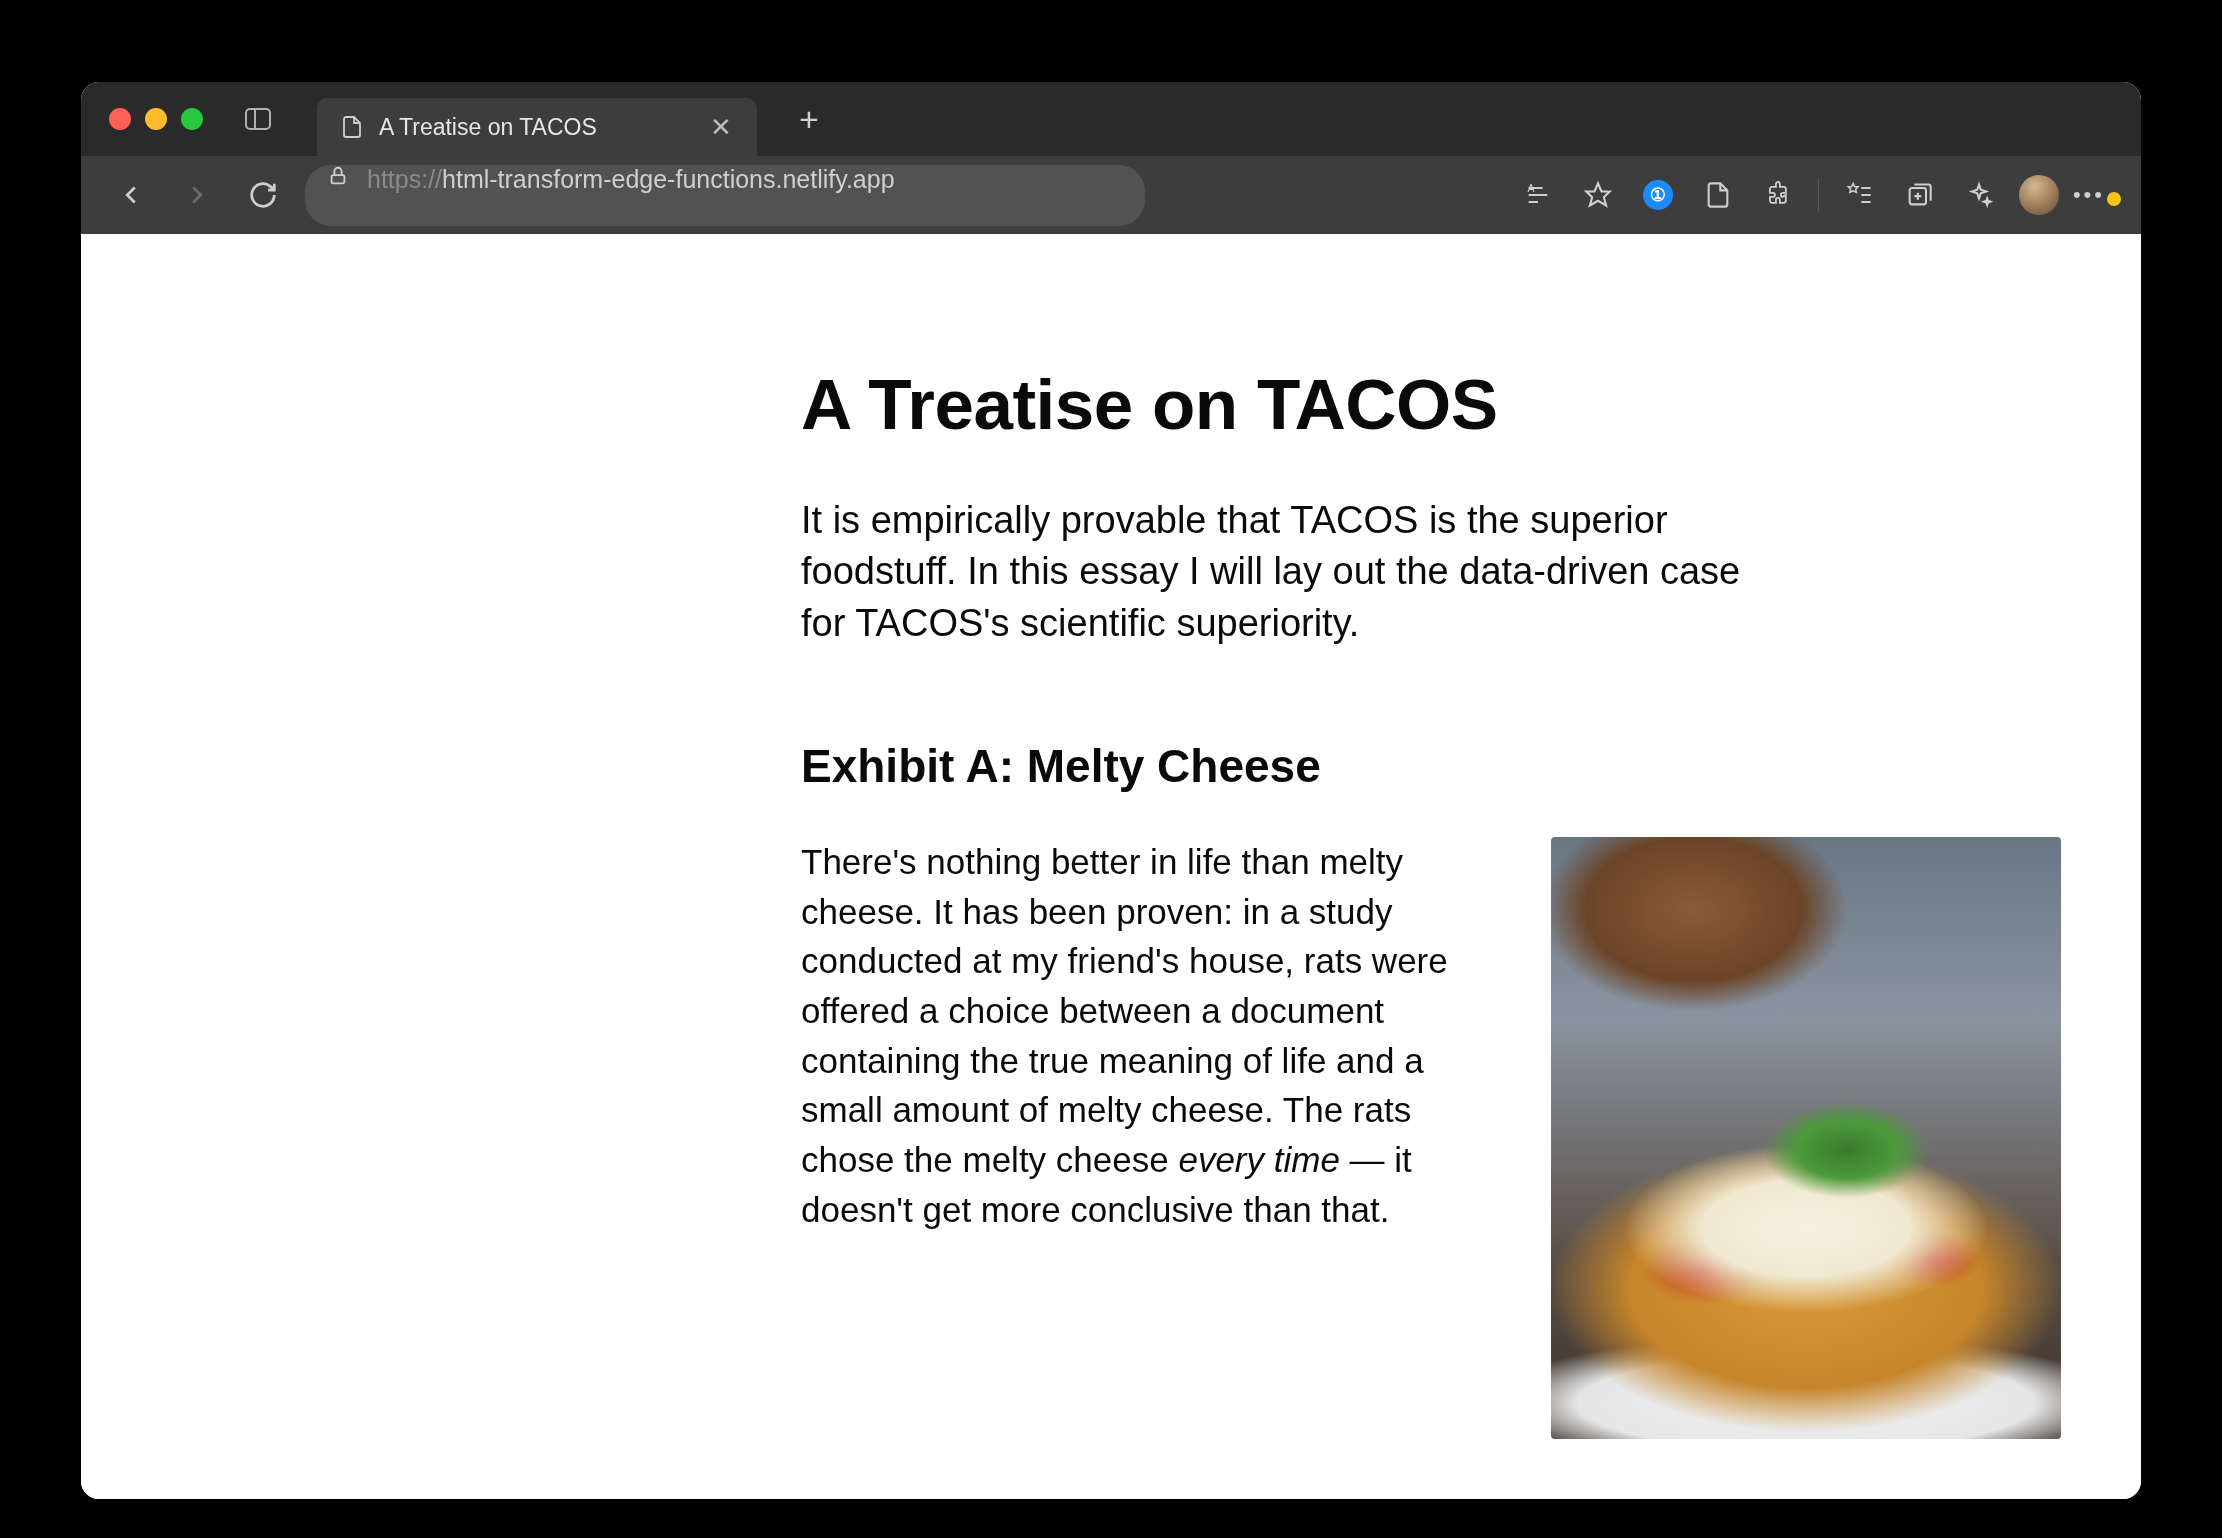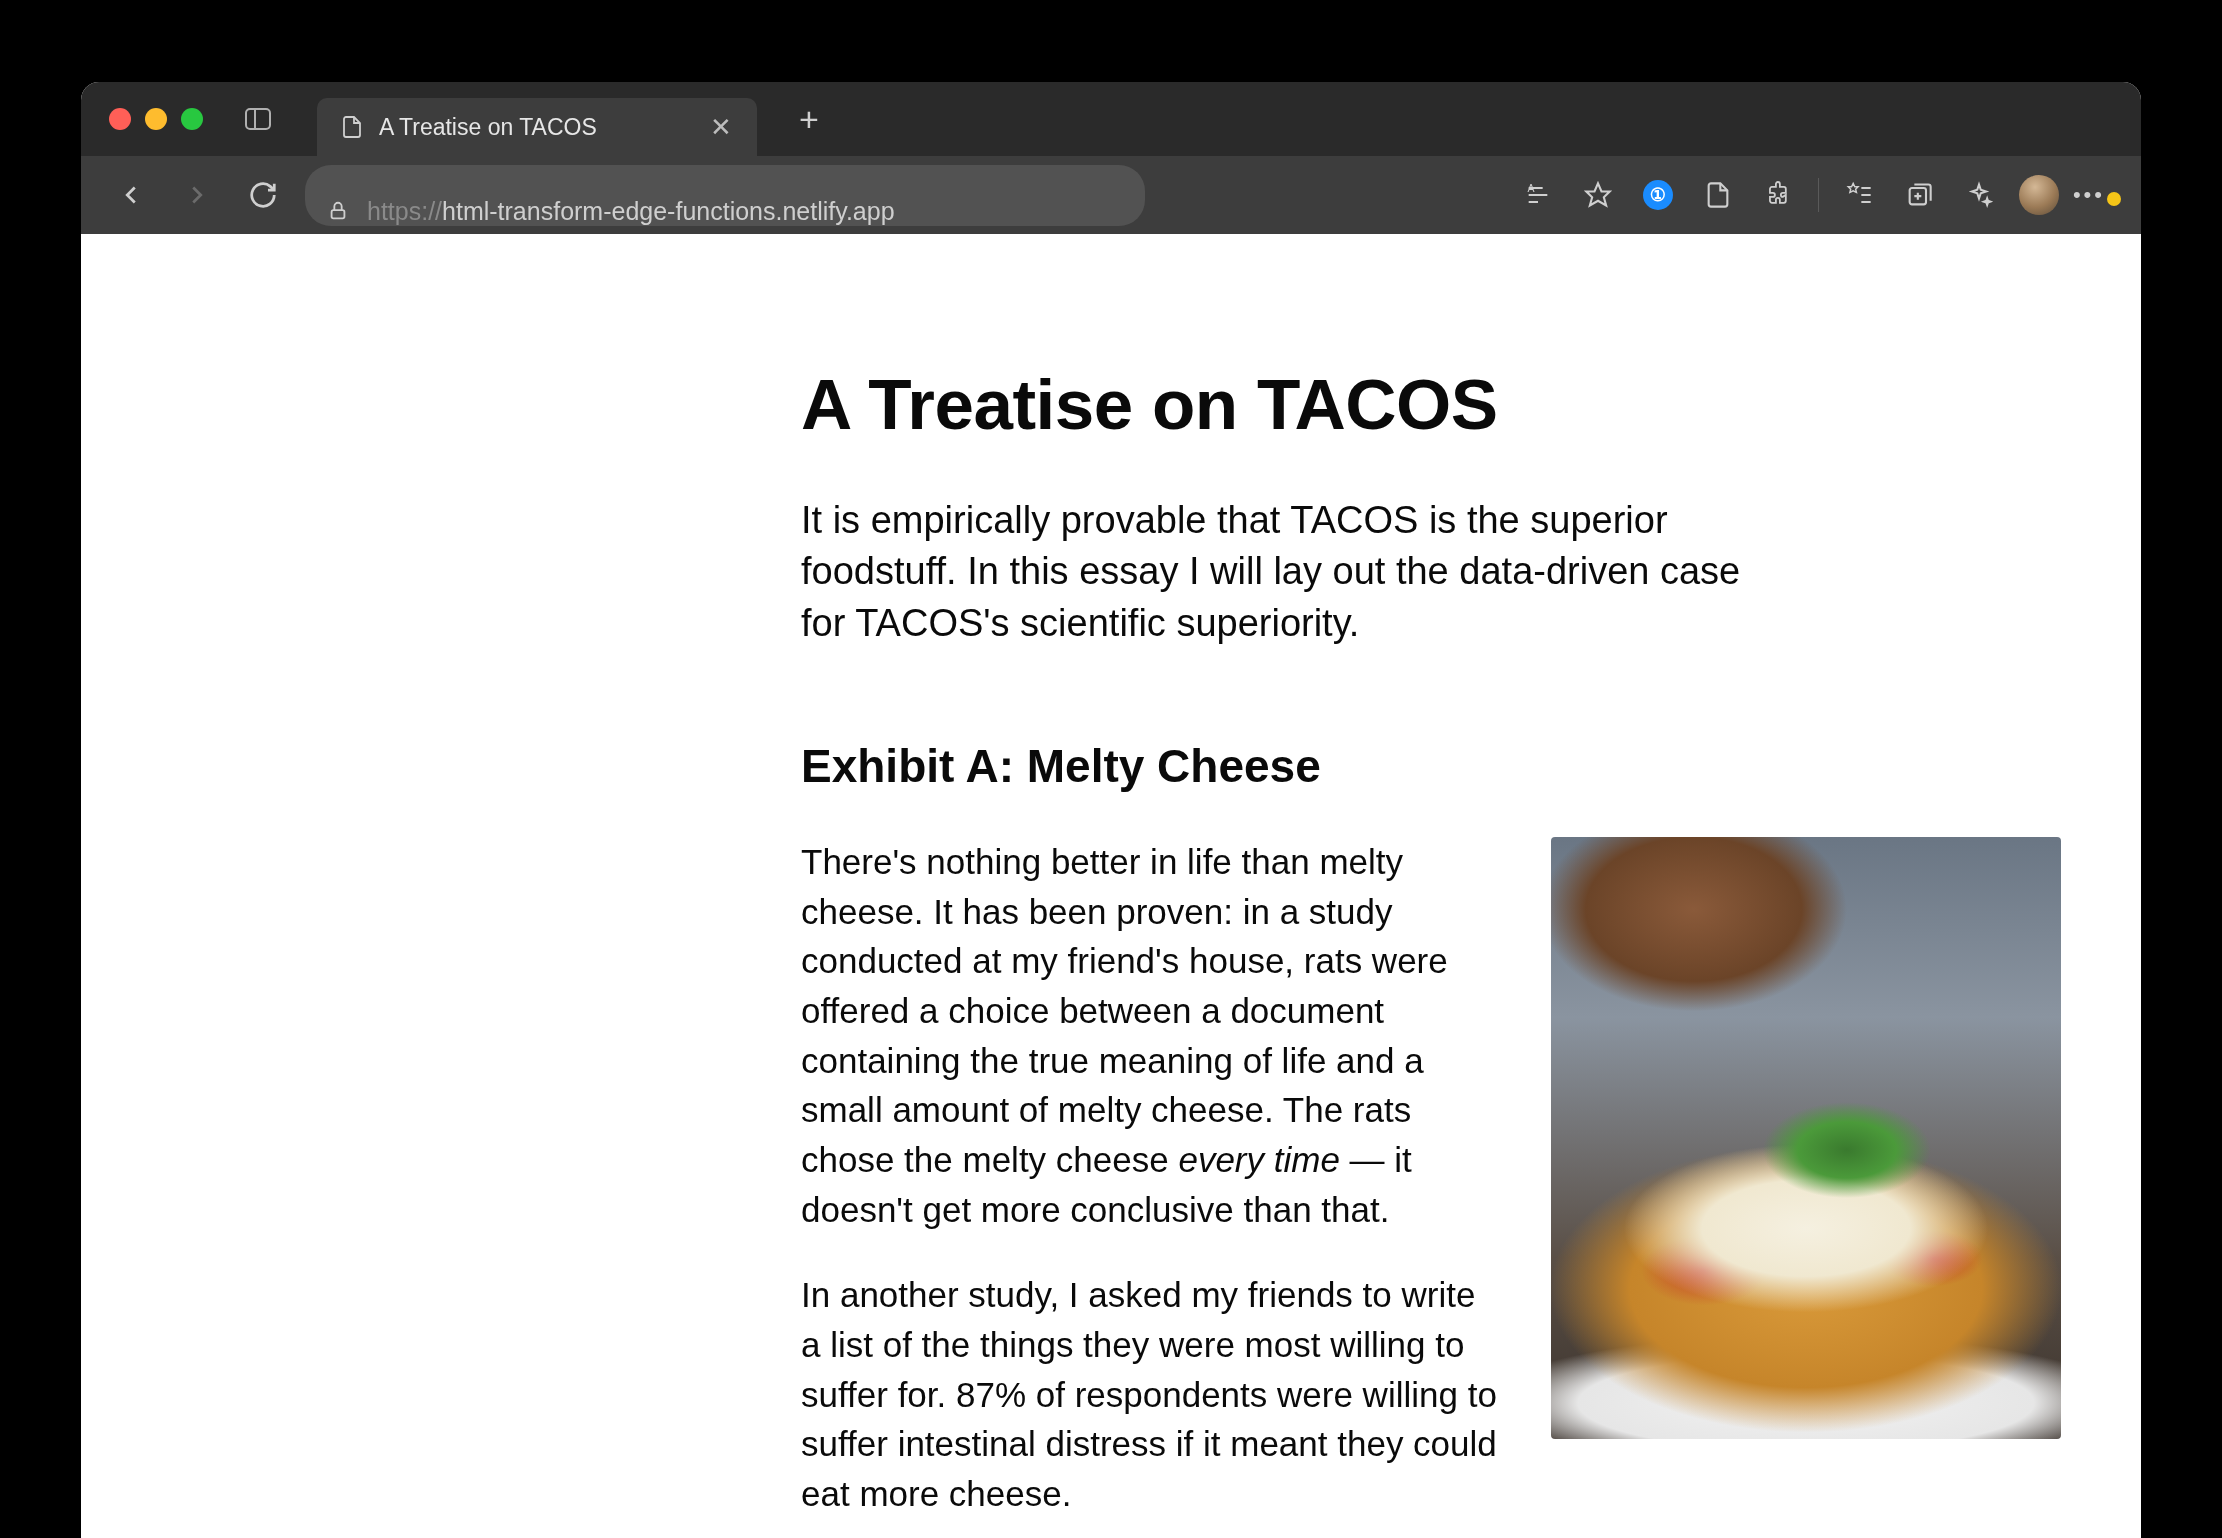--- a/index.html
+++ b/index.html
@@ -152,7 +152,7 @@
       background: #525252;
       border-radius: 26px;
       display: flex;
-      align-items: flex-end;
+      align-items: flex-start;
       padding: 0 22px;
       margin: 0 10px 0 4px;
       gap: 18px;

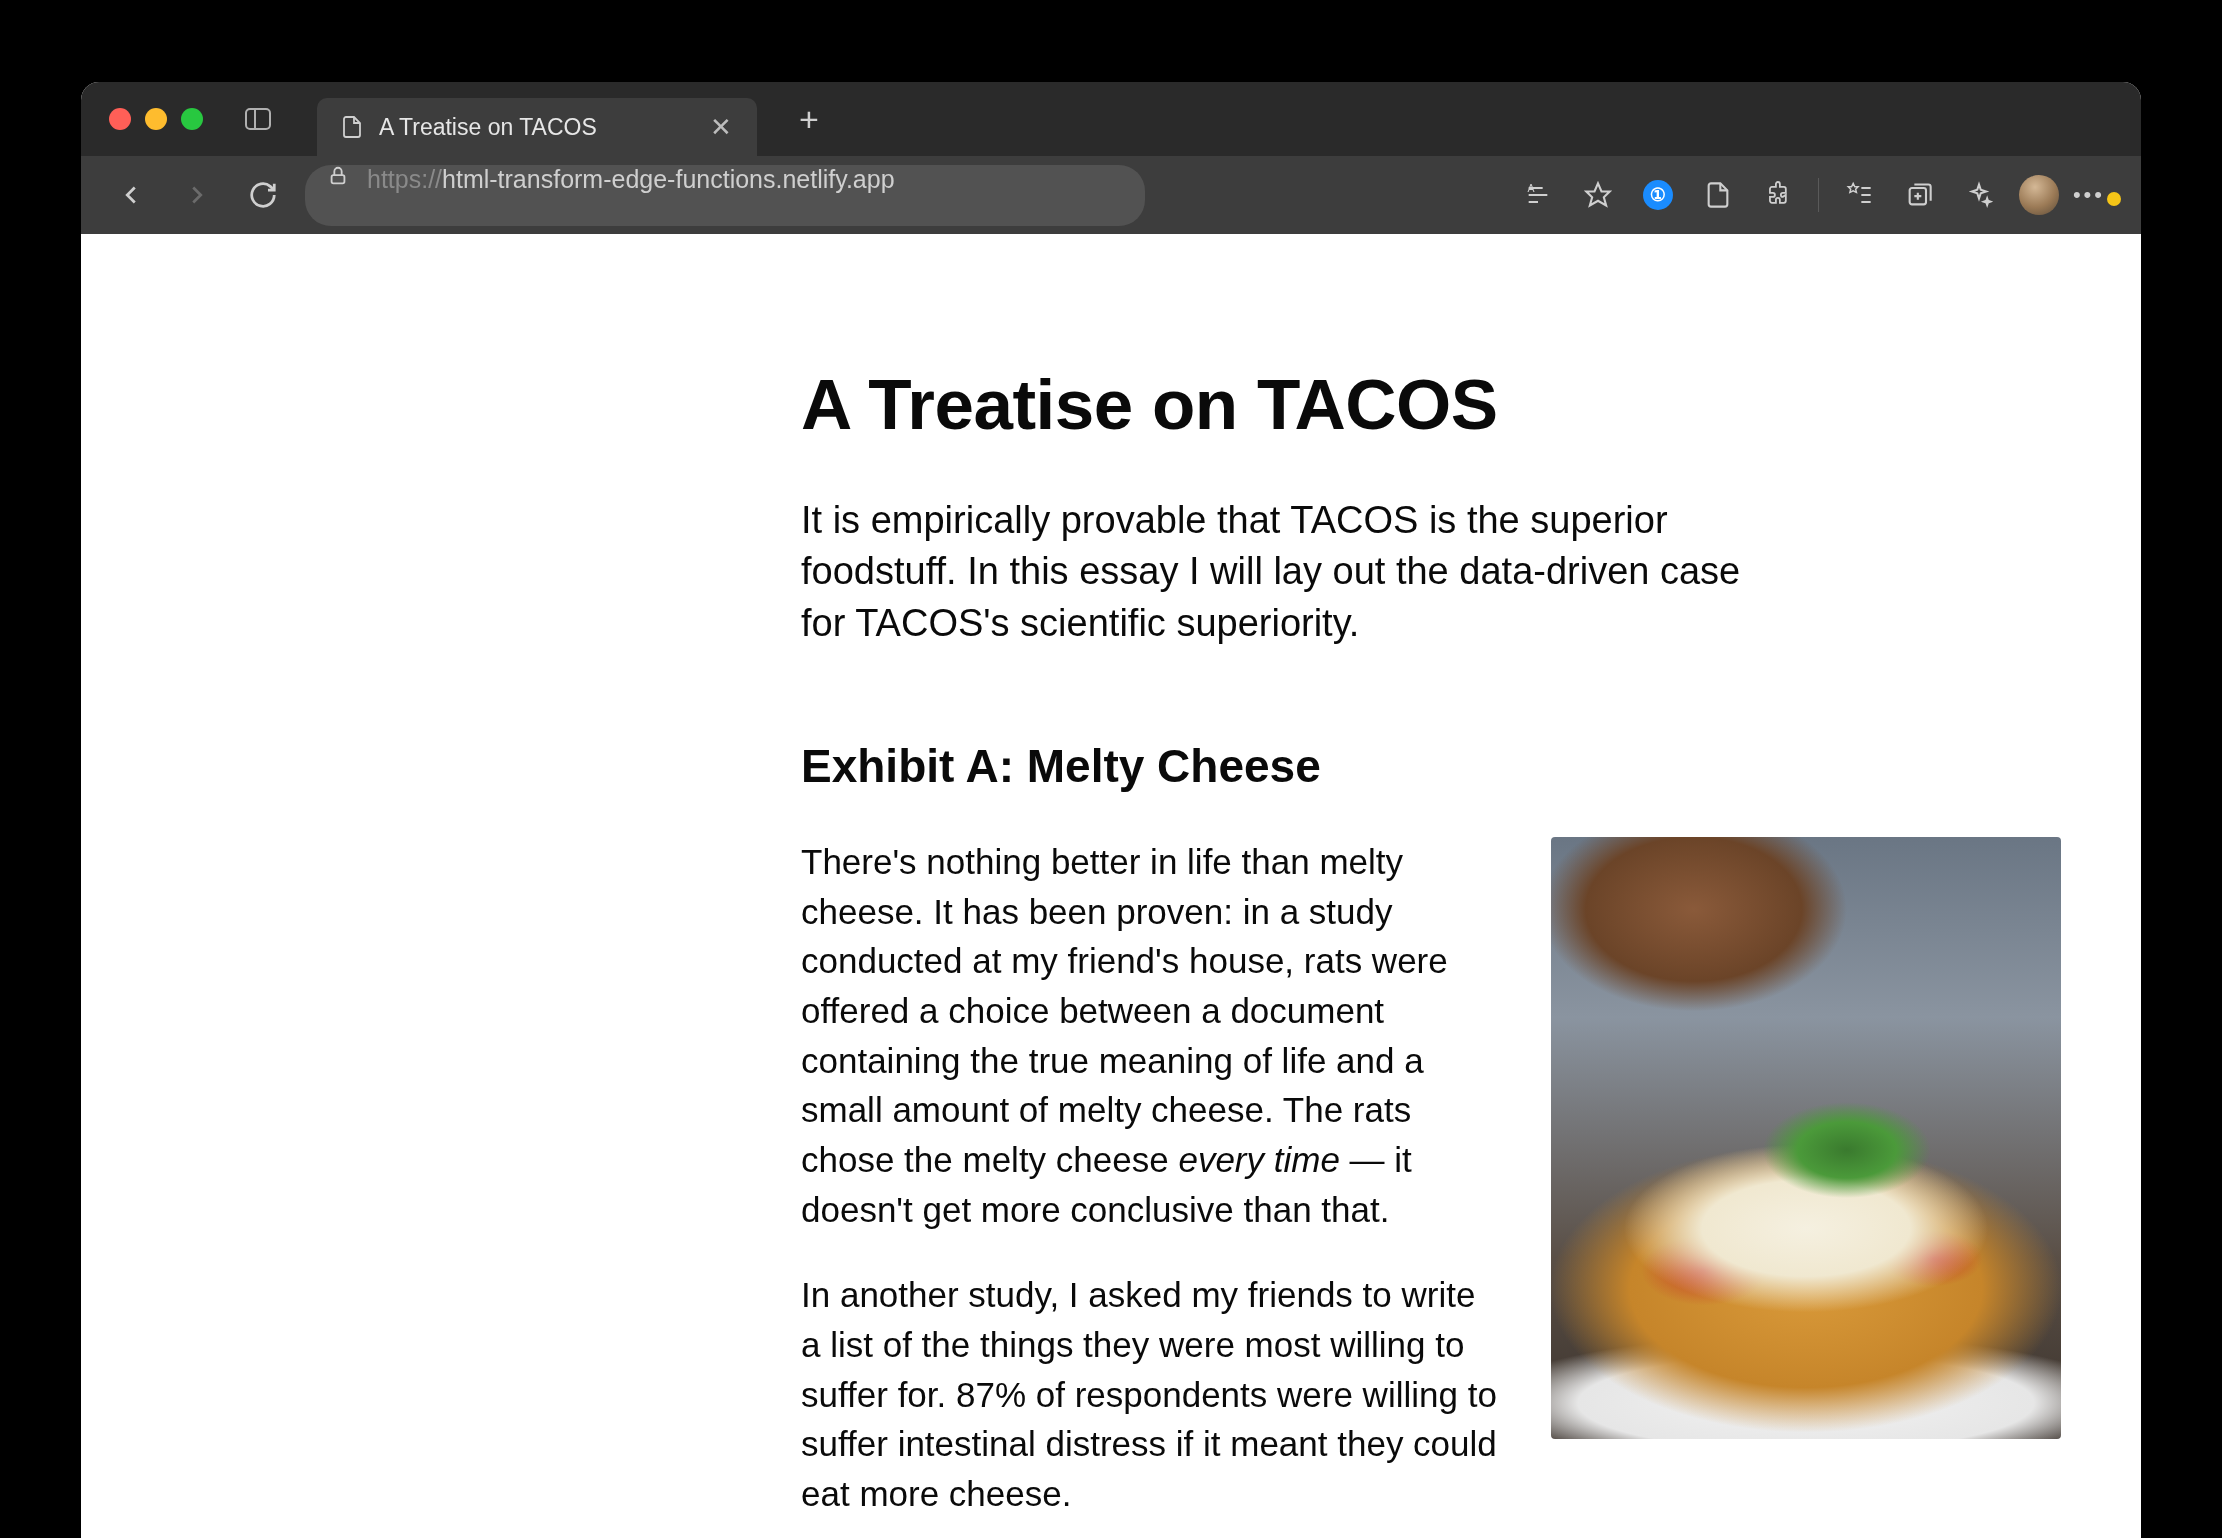--- a/index.html
+++ b/index.html
@@ -418,7 +418,6 @@
           <p>
             <span>There's nothing better in life than melty cheese. It has been proven: in a study conducted at my friend's house, rats were offered a choice between a document containing the true meaning of life and a small amount of melty cheese. The rats chose the melty cheese </span><em>every time</em><span> — it doesn't get more conclusive than that.</span>
           </p>
-          <p>In another study, I asked my friends to write a list of the things they were most willing to suffer for. 87% of respondents were willing to suffer intestinal distress if it meant they could eat more cheese.</p>
         </div>
         <div class="food-image"></div>
       </div>

